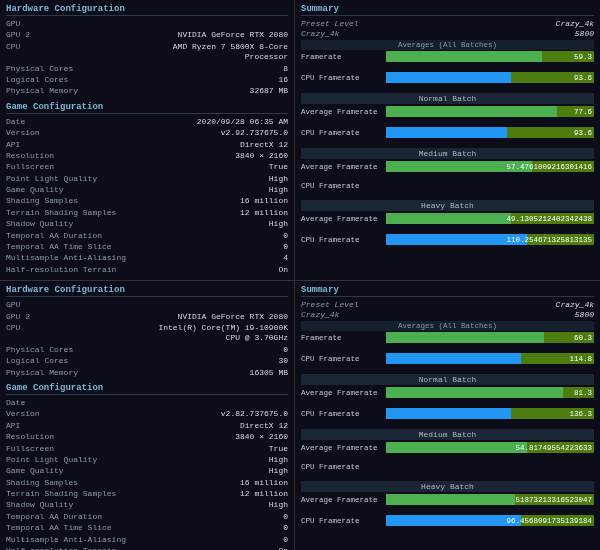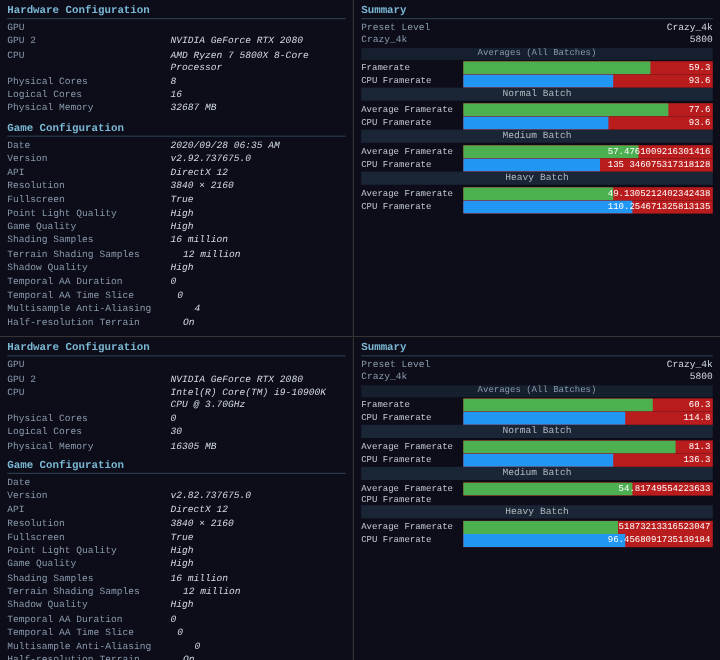--- a/index.html
+++ b/index.html
@@ -69,6 +69,7 @@
       display: flex;
       justify-content: space-between;
       margin-bottom: 1px;
+      font-style: italic;
     }
     .summary-label {
       color: #8899aa;

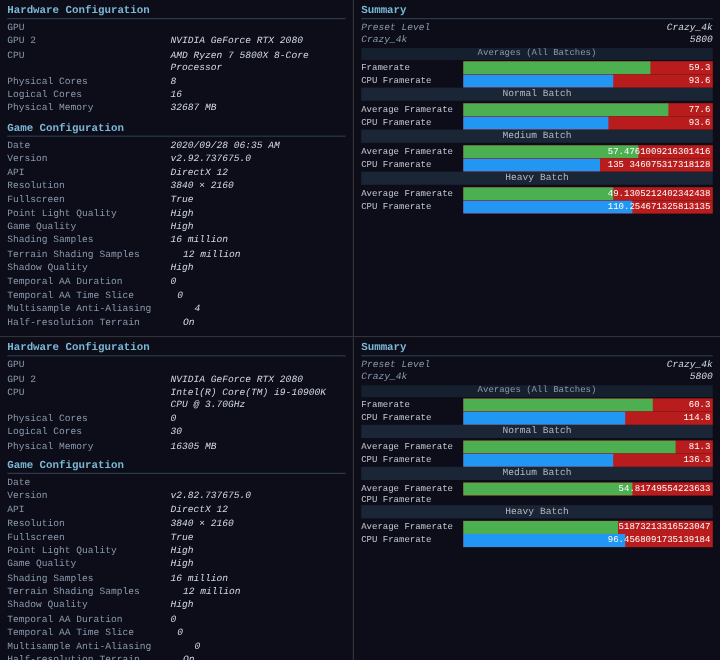--- a/index.html
+++ b/index.html
@@ -57,9 +57,8 @@
     .config-value {
       color: #d0d8e0;
       font-size: 8px;
-      text-align: left;
+      text-align: right;
       flex: 1;
-      font-style: italic;
     }
     .section-divider {
       height: 4px;

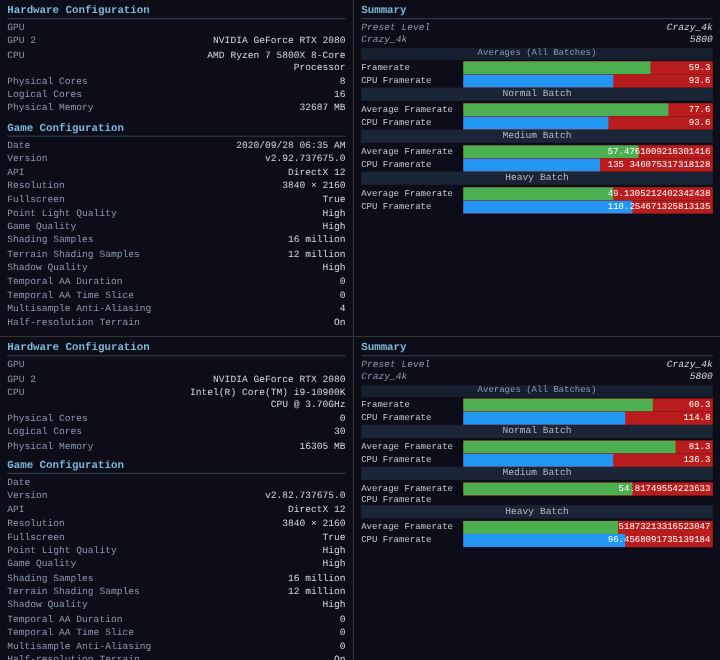--- a/index.html
+++ b/index.html
@@ -89,7 +89,7 @@
     .bar-row {
       display: flex;
       align-items: center;
-      margin-bottom: 0;
+      margin-bottom: 10px;
       position: relative;
     }
     .bar-label {

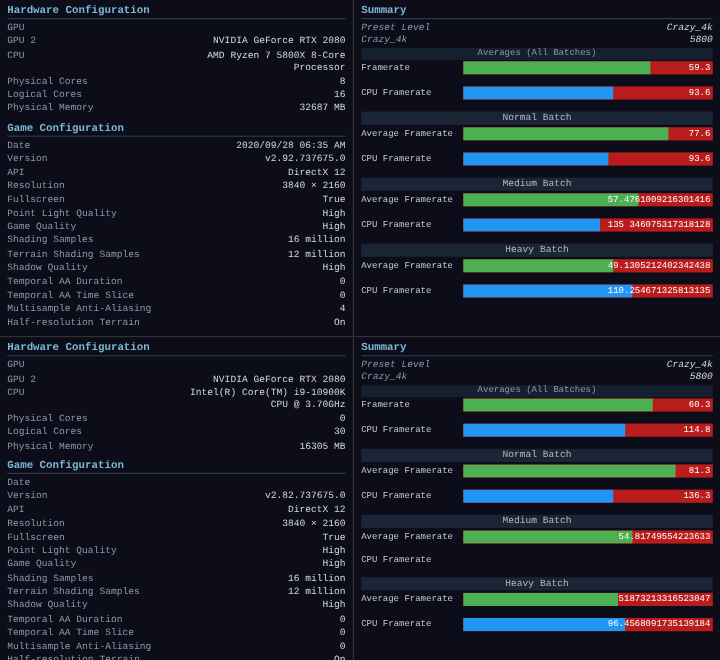--- a/index.html
+++ b/index.html
@@ -101,7 +101,7 @@
     .bar-container {
       flex: 1;
       height: 11px;
-      background: #b91c1c;
+      background: #4d7c0f;
       position: relative;
       overflow: hidden;
     }

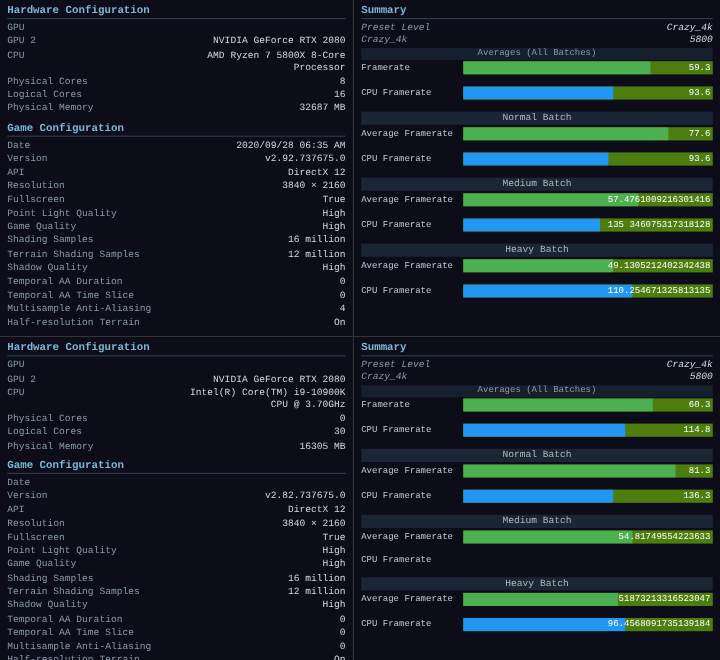--- a/index.html
+++ b/index.html
@@ -287,10 +287,6 @@
       </div>
       <div class="bar-row">
         <span class="bar-label">CPU Framerate</span>
-        <div class="bar-container">
-          <div class="bar-fill blue" style="width:55%"></div>
-          <span class="bar-value">135 346075317318128</span>
-        </div>
       </div>
 
       <div class="batch-label">Heavy Batch</div>

